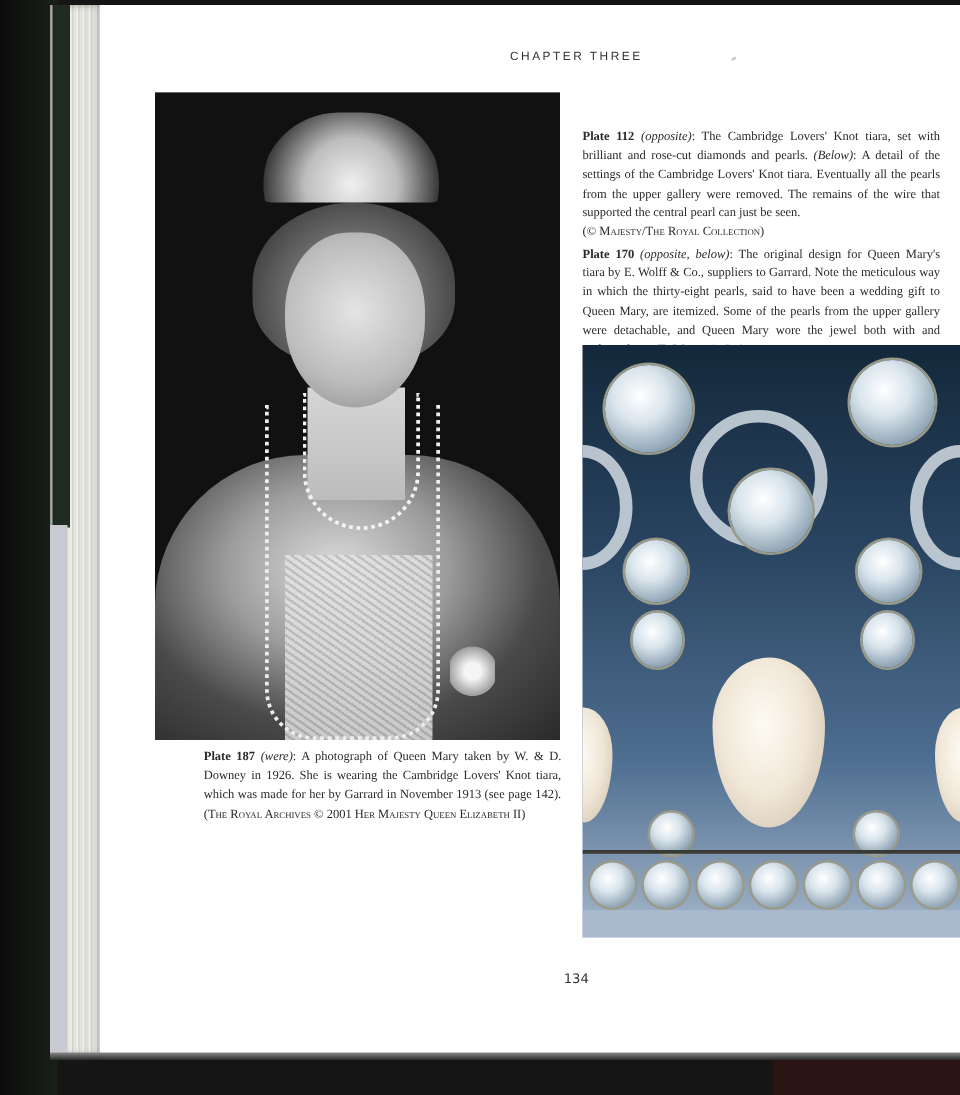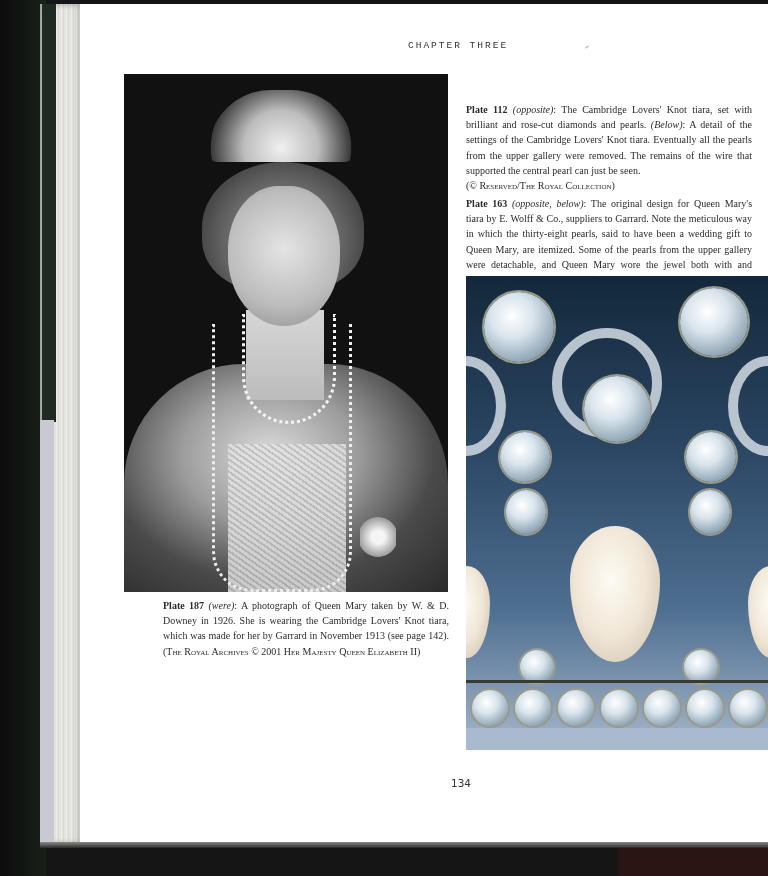--- a/index.html
+++ b/index.html
@@ -24,7 +24,7 @@
   .page-bottom-shadow { position: absolute; left: 40px; top: 842px; width: 728px; height: 6px;
     background: linear-gradient(180deg,#8a8a8a,#2a2a2a); }
 
-  .chapter-header { position: absolute; left: 408px; top: 40px; font-family: Liberation Mono, monospace;
+  .chapter-header { position: absolute; left: 408px; top: 40px; font-family: Liberation Sans, sans-serif;
     font-size: 9.5px; letter-spacing: 2px; color: #333; }
 
   

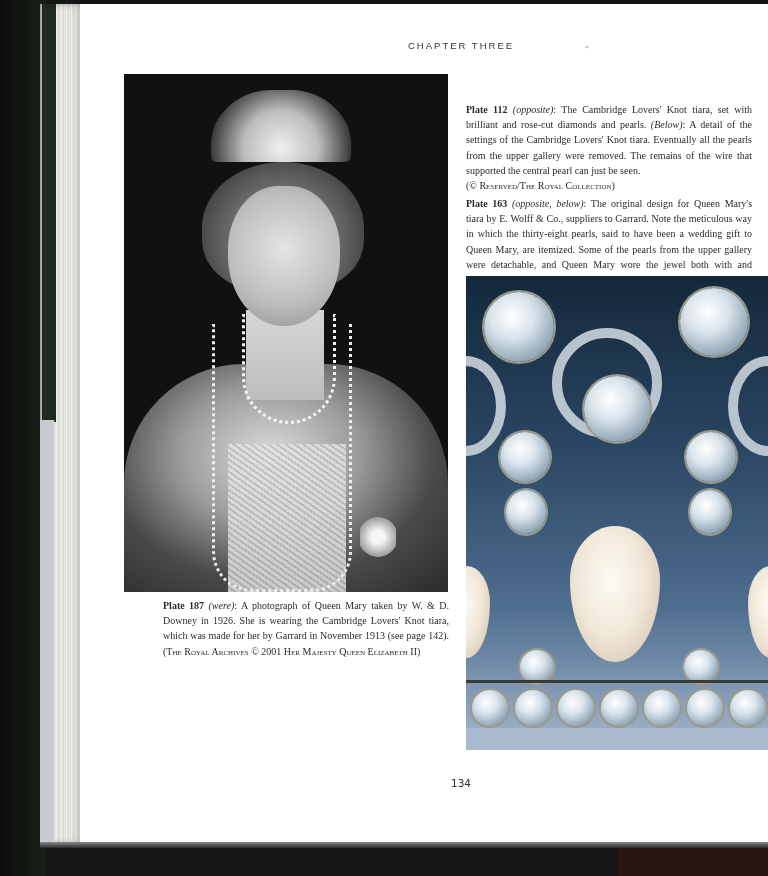--- a/index.html
+++ b/index.html
@@ -105,7 +105,7 @@
 <p class="caption caption-112">
   <span class="plate">Plate 112</span>
   <span class="dir">(opposite)</span><span>: The Cambridge Lovers' Knot tiara, set with brilliant and rose-cut diamonds and pearls. </span><span class="dir">(Below)</span><span>: A detail of the settings of the Cambridge Lovers' Knot tiara. Eventually all the pearls from the upper gallery were removed. The remains of the wire that supported the central pearl can just be seen.</span><br>
-  <span class="credit">(© Reserved/The Royal Collection)</span>
+  <span class="credit">(© Majesty/The Royal Collection)</span>
 </p>
 
 <p class="caption caption-113">

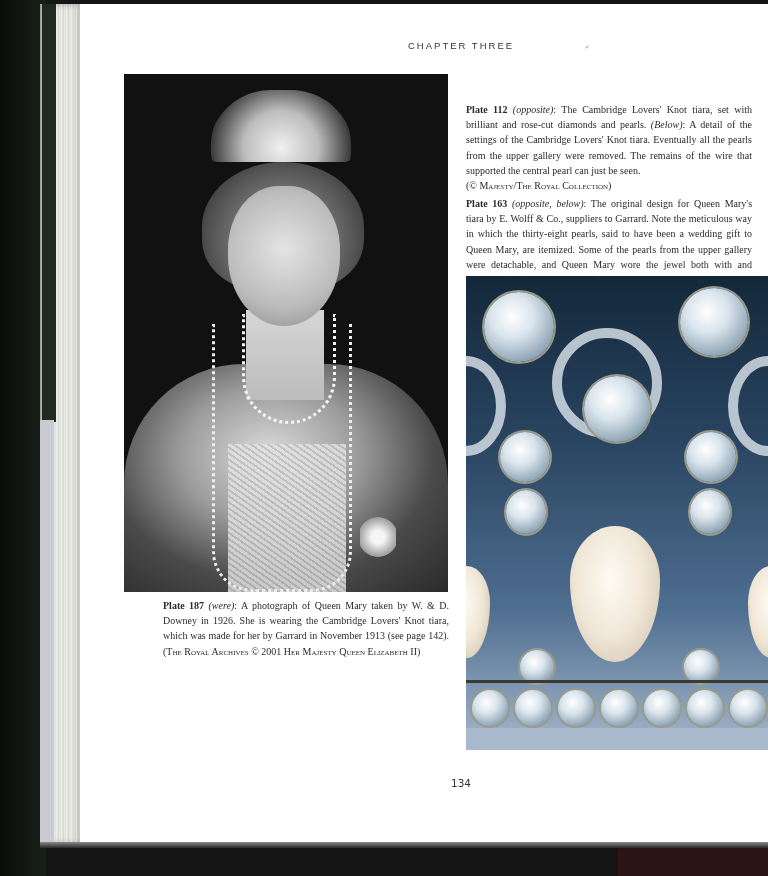--- a/index.html
+++ b/index.html
@@ -109,7 +109,7 @@
 </p>
 
 <p class="caption caption-113">
-  <span class="plate">Plate 163</span>
+  <span class="plate">Plate 170</span>
   <span class="dir">(opposite, below)</span><span>: The original design for Queen Mary's tiara by E. Wolff &amp; Co., suppliers to Garrard. Note the meticulous way in which the thirty-eight pearls, said to have been a wedding gift to Queen Mary, are itemized. Some of the pearls from the upper gallery were detachable, and Queen Mary wore the jewel both with and without them. </span><span class="credit">(E. Wolfe &amp; Co.)</span>
 </p>
 

